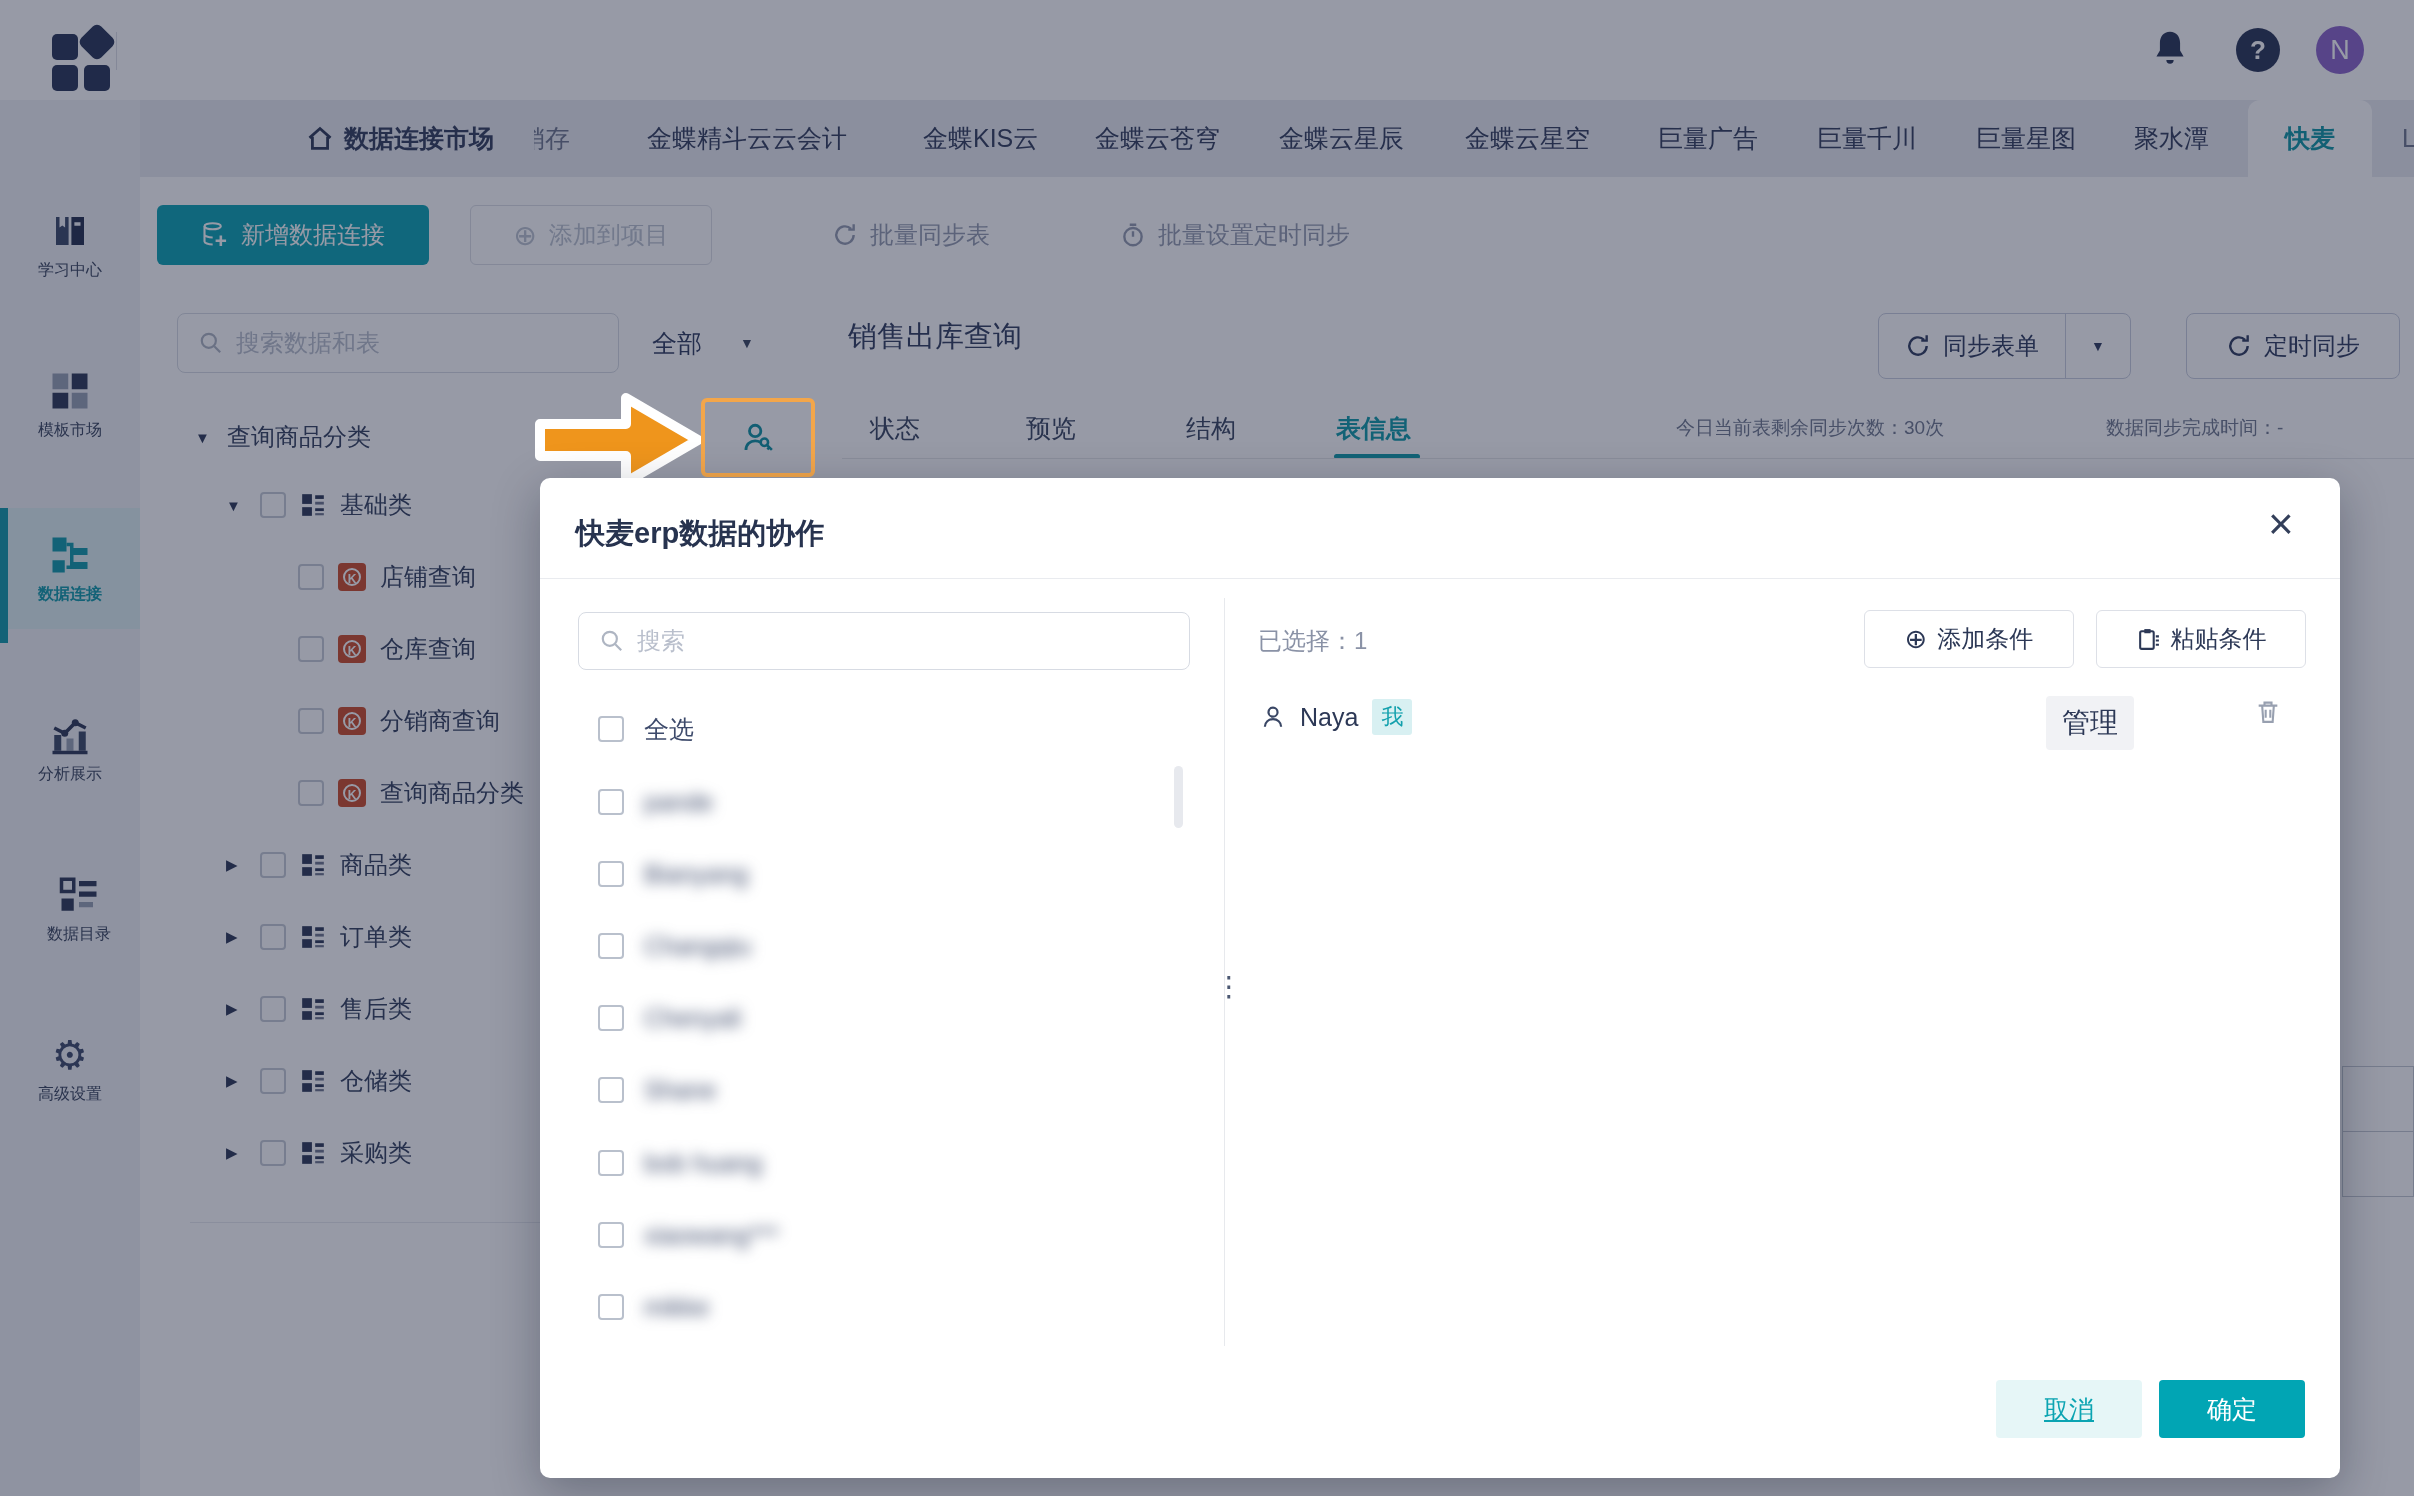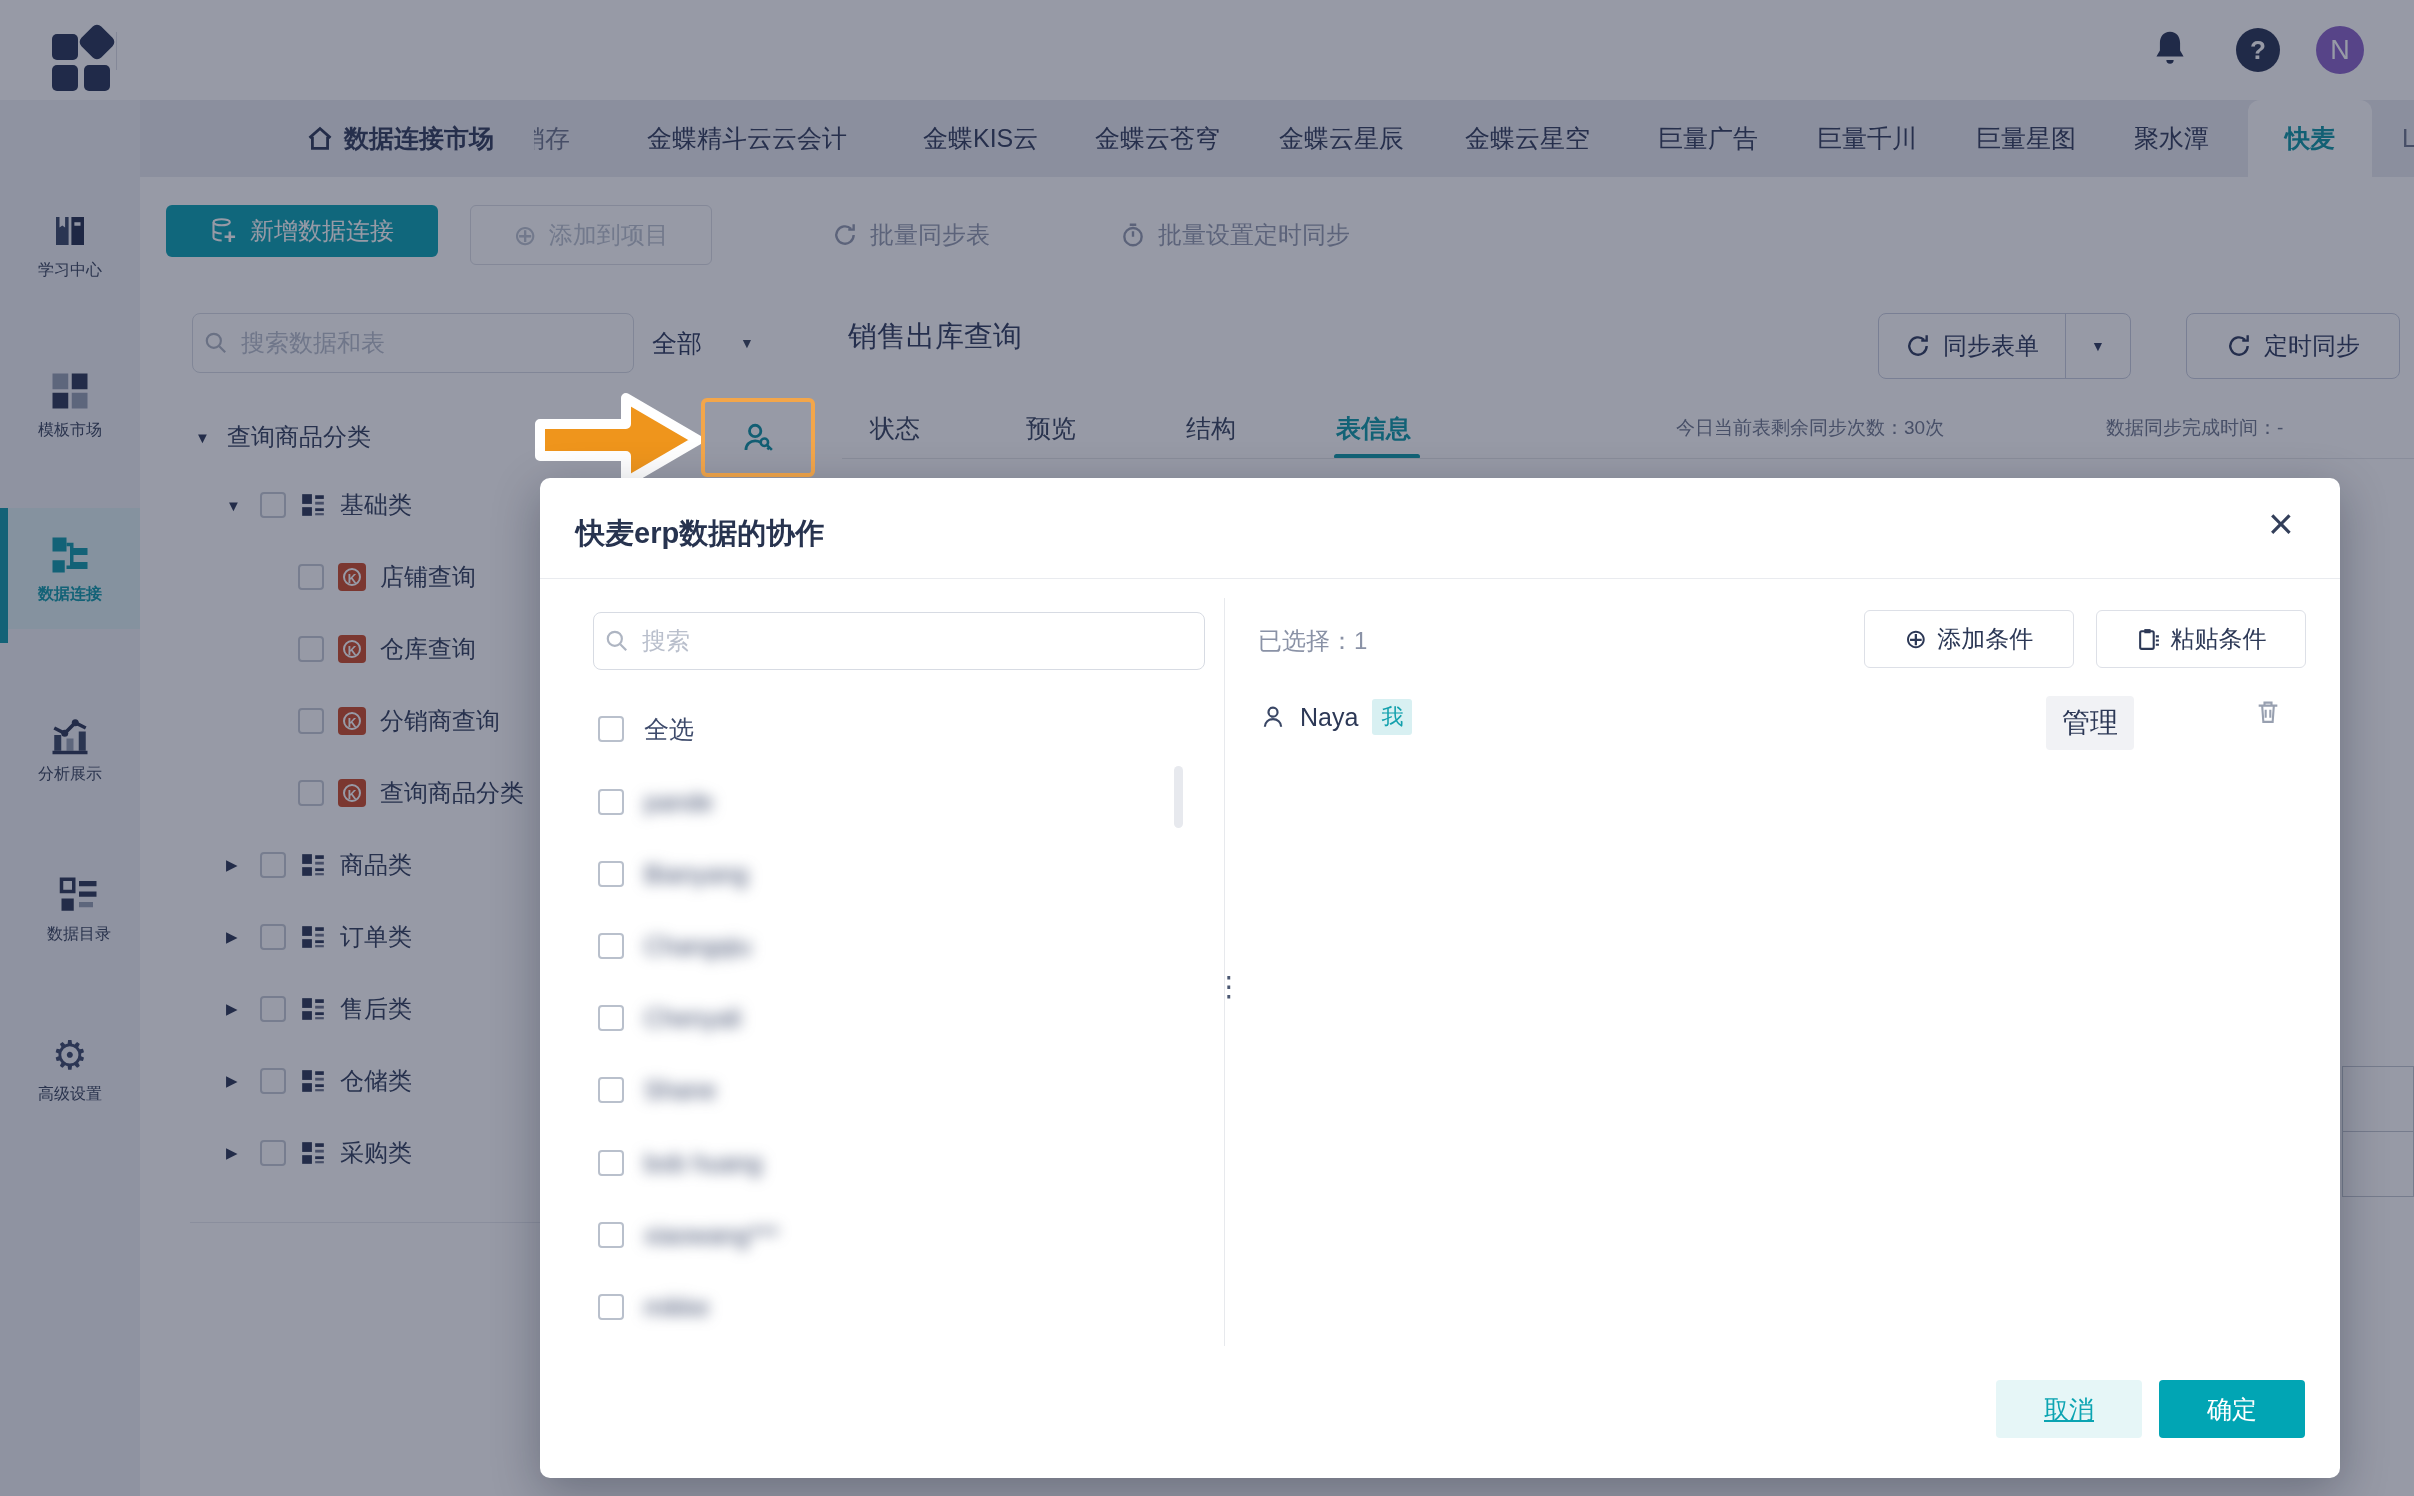--- a/index.html
+++ b/index.html
@@ -195,7 +195,7 @@
 </nav>
 
 <div class="abs toolbar">
-  <div class="btn btn-primary" style="left:26px;top:28px;width:272px;height:52px;">
+  <div class="btn btn-primary" style="left:17px;top:28px;width:272px;height:60px;">
     <svg width="28" height="28" viewBox="0 0 24 24">
         <ellipse cx="10" cy="4.5" rx="7" ry="2.6" stroke="#fff" stroke-width="1.8" fill="none"></ellipse>
         <path d="M3 4.5v7c0 1.4 3.1 2.6 7 2.6M3 11.5v6c0 1.4 3.1 2.6 7 2.6" stroke="#fff" stroke-width="1.8" fill="none"></path>

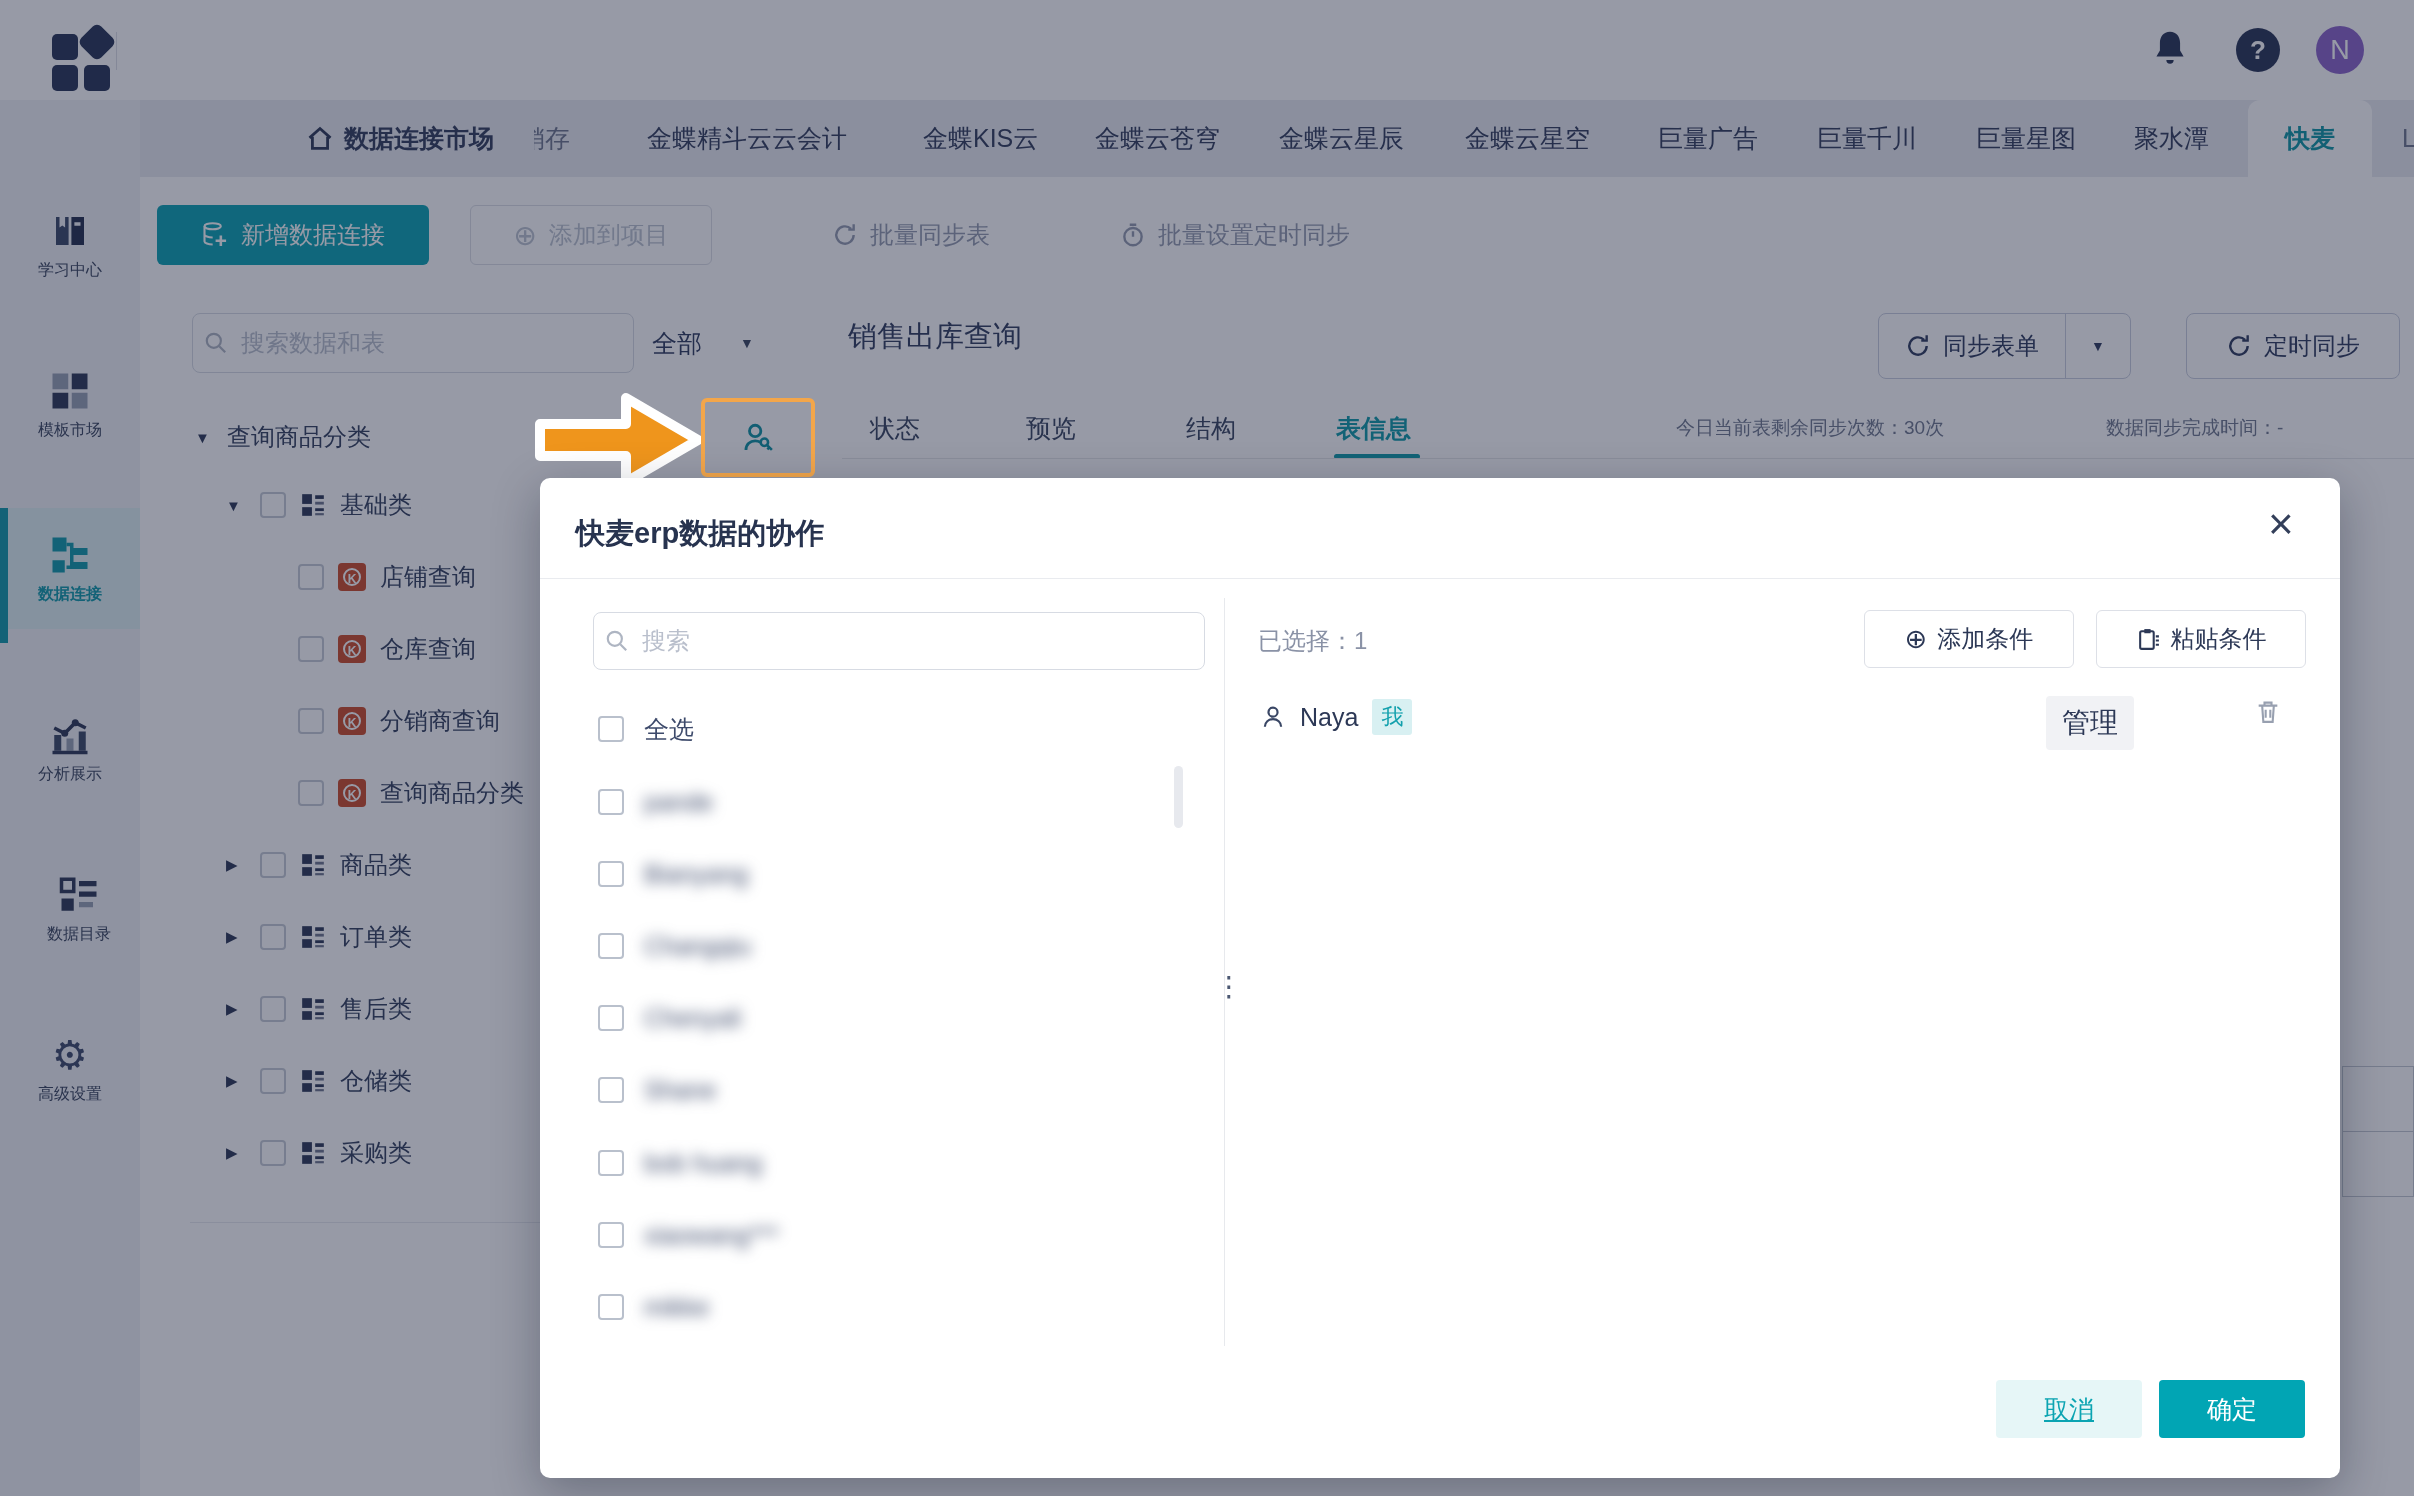--- a/index.html
+++ b/index.html
@@ -40,7 +40,7 @@
   
   .left-panel{left:140px;top:285px;width:702px;height:1211px;background:#fff;border-right:1px solid #e8eaee;}
   .search-box{position:absolute;box-sizing:border-box;border:1px solid #d7dbe3;border-radius:8px;background:#fff;
-              display:flex;align-items:center;padding:0 10px;gap:10px;margin-left:15px;}
+              display:flex;align-items:center;padding:0 20px;gap:10px;}
   .search-box input{border:0;outline:0;font-size:24px;flex:1;min-width:0;color:#2e3b5e;background:transparent;
                     font-family:inherit;}
   .search-box input::placeholder{color:#b9bfcc;}

